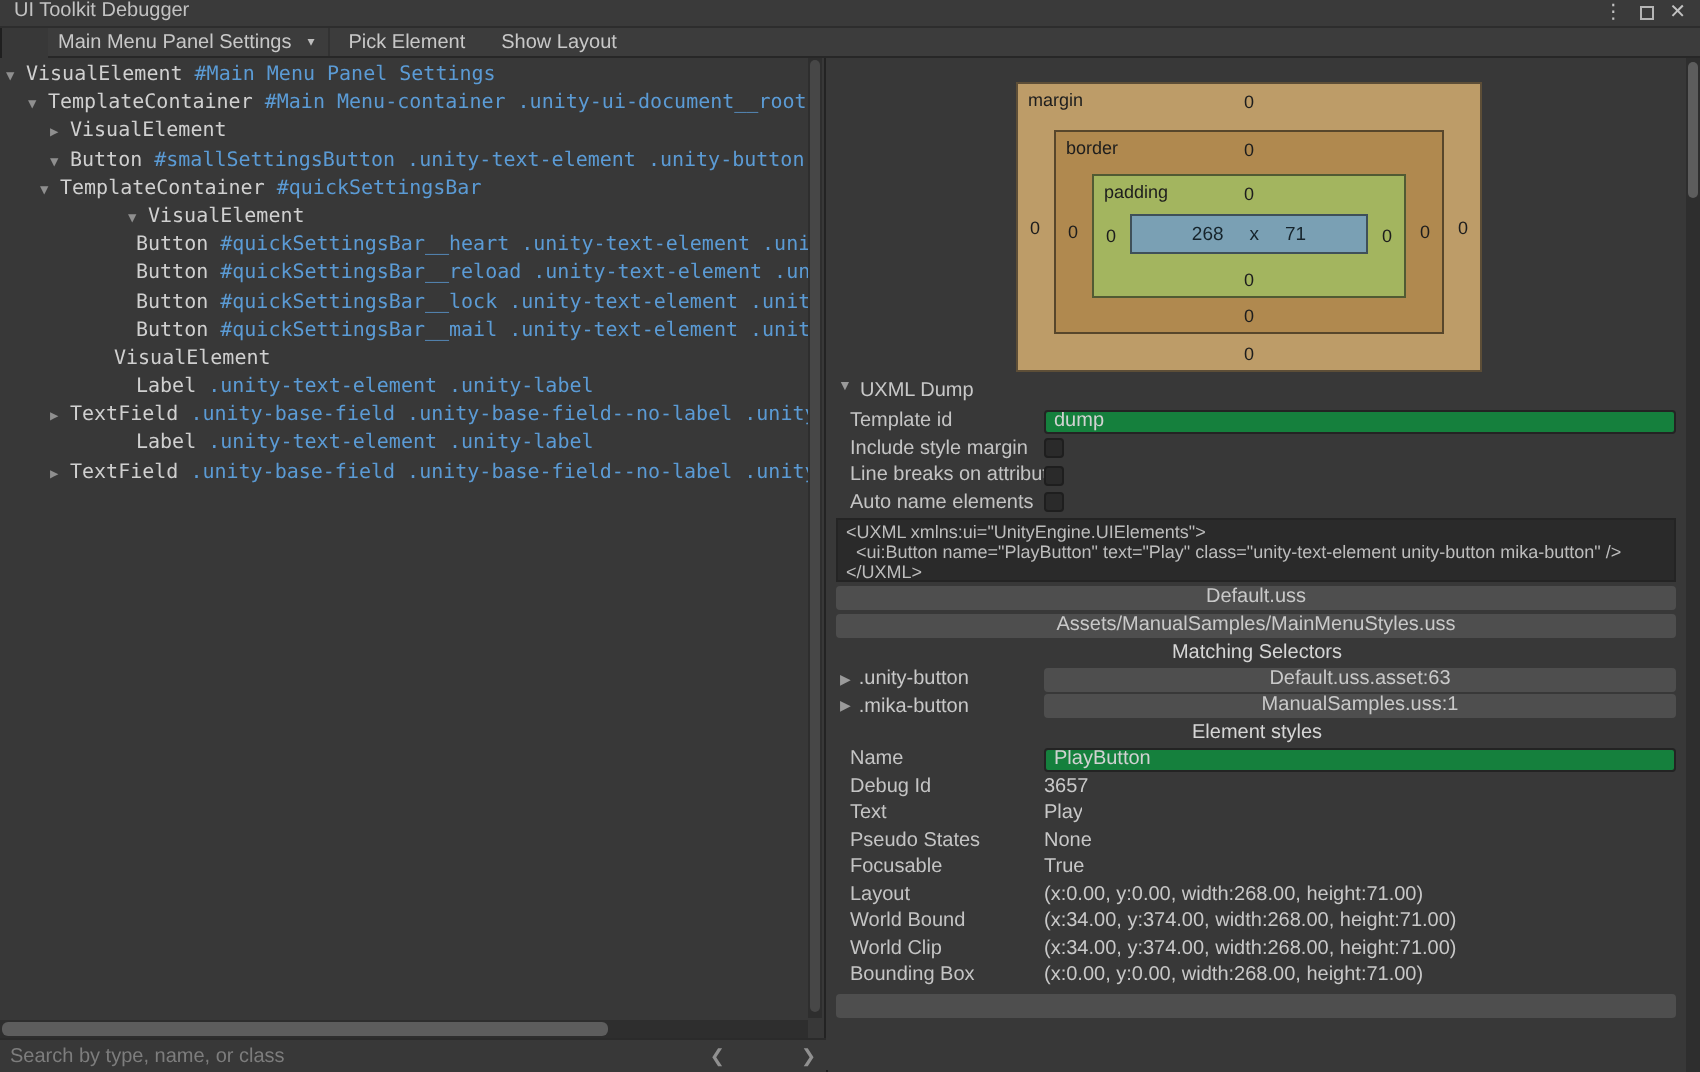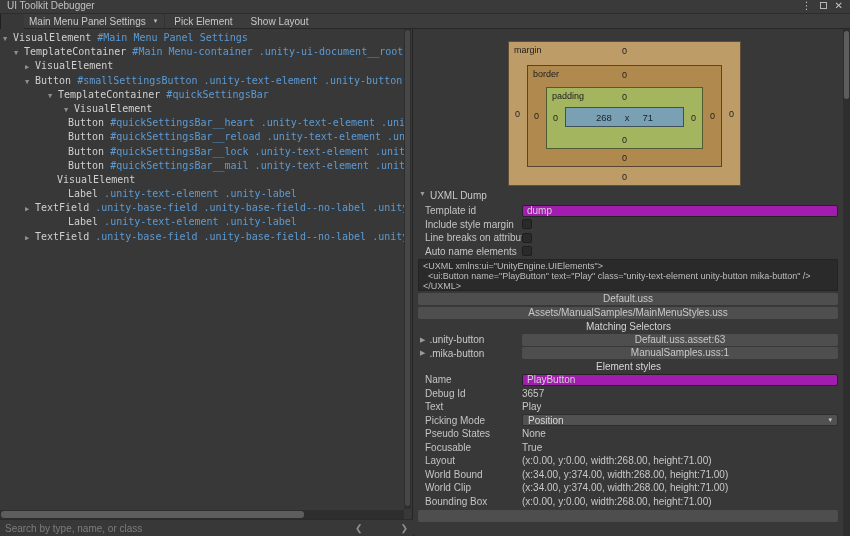--- a/index.html
+++ b/index.html
@@ -100,7 +100,7 @@
       <div class="tree-row" style="padding-left: 14px;"><span class="arrow">▼</span><span class="t-type">TemplateContainer</span><span class="t-name">#Main Menu-container</span><span class="t-classes">.unity-ui-document__root</span></div>
       <div class="tree-row" style="padding-left: 25px;"><span class="arrow">▶</span><span class="t-type">VisualElement</span></div>
       <div class="tree-row" style="padding-left: 25px;"><span class="arrow">▼</span><span class="t-type">Button</span><span class="t-name">#smallSettingsButton</span><span class="t-classes">.unity-text-element .unity-button .quicksettings</span></div>
-      <div class="tree-row" style="padding-left: 48px;"><span class="arrow">▼</span><span class="t-type">TemplateContainer</span><span class="t-name">#quickSettingsBar</span></div>
+      <div class="tree-row" style="padding-left: 20px;"><span class="arrow">▼</span><span class="t-type">TemplateContainer</span><span class="t-name">#quickSettingsBar</span></div>
       <div class="tree-row" style="padding-left: 64px;"><span class="arrow">▼</span><span class="t-type">VisualElement</span></div>
       <div class="tree-row" style="padding-left: 58px;"><span class="arrow"></span><span class="t-type">Button</span><span class="t-name">#quickSettingsBar__heart</span><span class="t-classes">.unity-text-element .unity-button .quicksettings</span></div>
       <div class="tree-row" style="padding-left: 58px;"><span class="arrow"></span><span class="t-type">Button</span><span class="t-name">#quickSettingsBar__reload</span><span class="t-classes">.unity-text-element .unity-button .quicksettings</span></div>

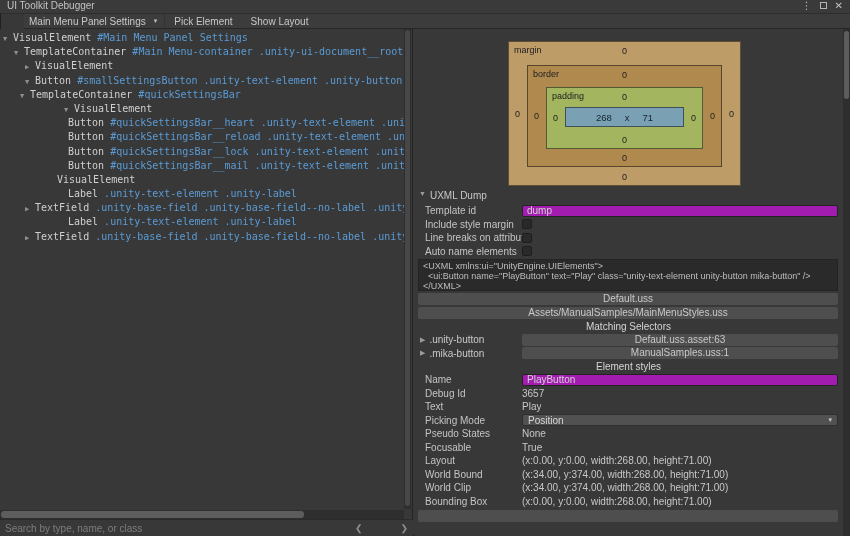--- a/index.html
+++ b/index.html
@@ -60,7 +60,7 @@
   .prop-row{height:13.5px;display:flex;align-items:center;}
   .prop-label{width:108px;padding-left:11px;color:#c4c4c4;flex:none;overflow:hidden;white-space:nowrap;}
   .prop-control{flex:1;margin-right:5px;display:flex;align-items:center;min-width:0;}
-  .text-input{flex:1;height:12px;background:#a21caf;border:1px solid #232323;border-radius:2px;color:#d2d2d2;padding:0 4px;display:flex;align-items:center;overflow:hidden;white-space:nowrap;}
+  .text-input{flex:1;height:12px;background:#15803d;border:1px solid #232323;border-radius:2px;color:#d2d2d2;padding:0 4px;display:flex;align-items:center;overflow:hidden;white-space:nowrap;}
   .checkbox{width:10px;height:10px;background:#2a2a2a;border:1px solid #1e1e1e;border-radius:2px;flex:none;}
   .plain-value{color:#c8c8c8;overflow:hidden;white-space:nowrap;}
   .dropdown{flex:1;height:12px;background:#515151;border:1px solid #2e2e2e;border-radius:2px;display:flex;align-items:center;padding:0 5px;color:#d8d8d8;}

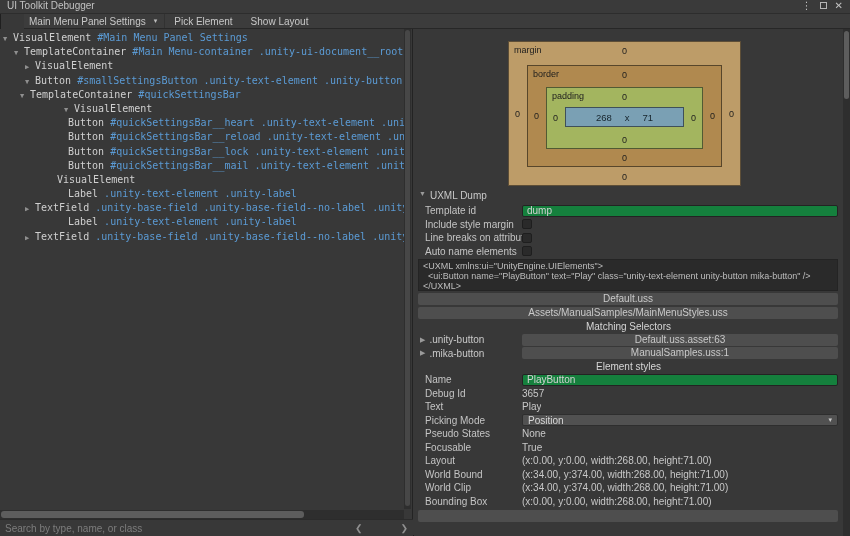--- a/index.html
+++ b/index.html
@@ -238,15 +238,6 @@
         </div>
       </div>
       <div class="prop-row">
-        <span class="prop-label">Picking Mode</span>
-        <div class="prop-control">
-          <div class="dropdown">
-            <span>Position</span>
-            <span class="dd-caret">▾</span>
-          </div>
-        </div>
-      </div>
-      <div class="prop-row">
         <span class="prop-label">Pseudo States</span>
         <div class="prop-control">
           <span class="plain-value">None</span>

